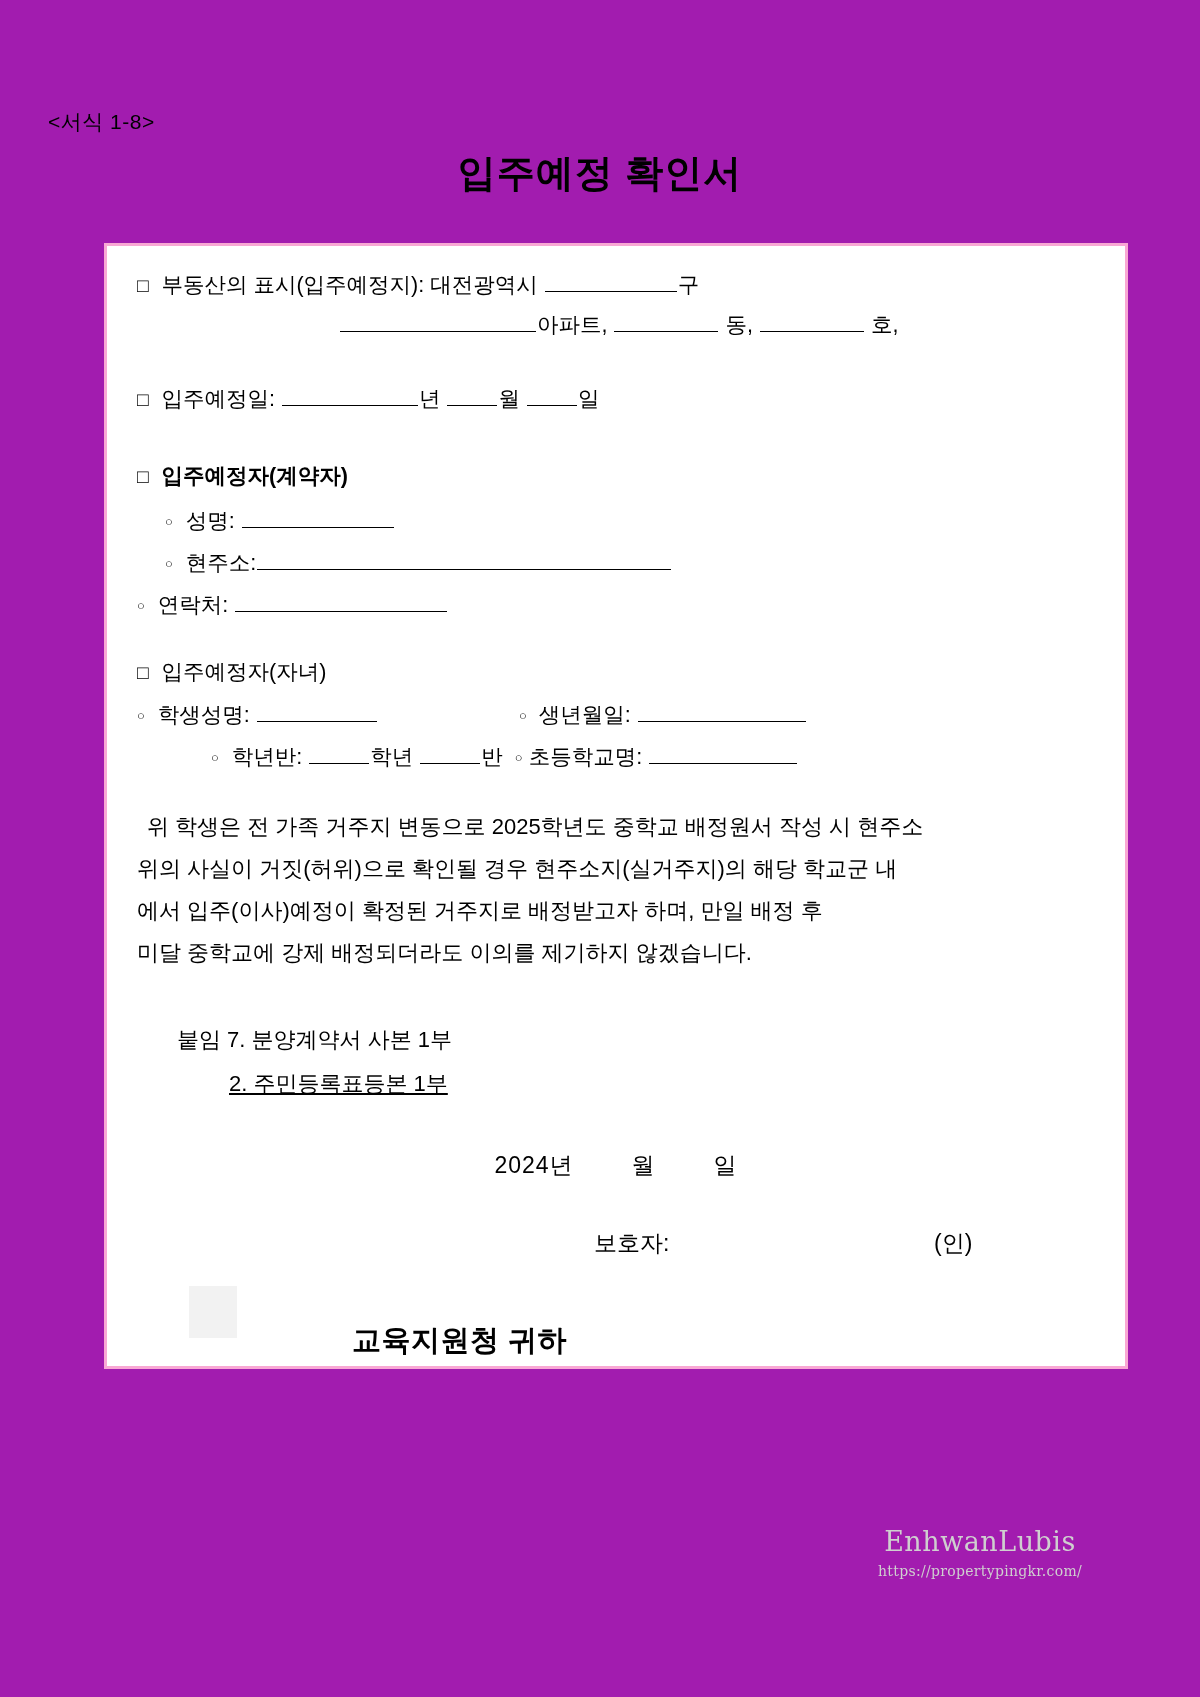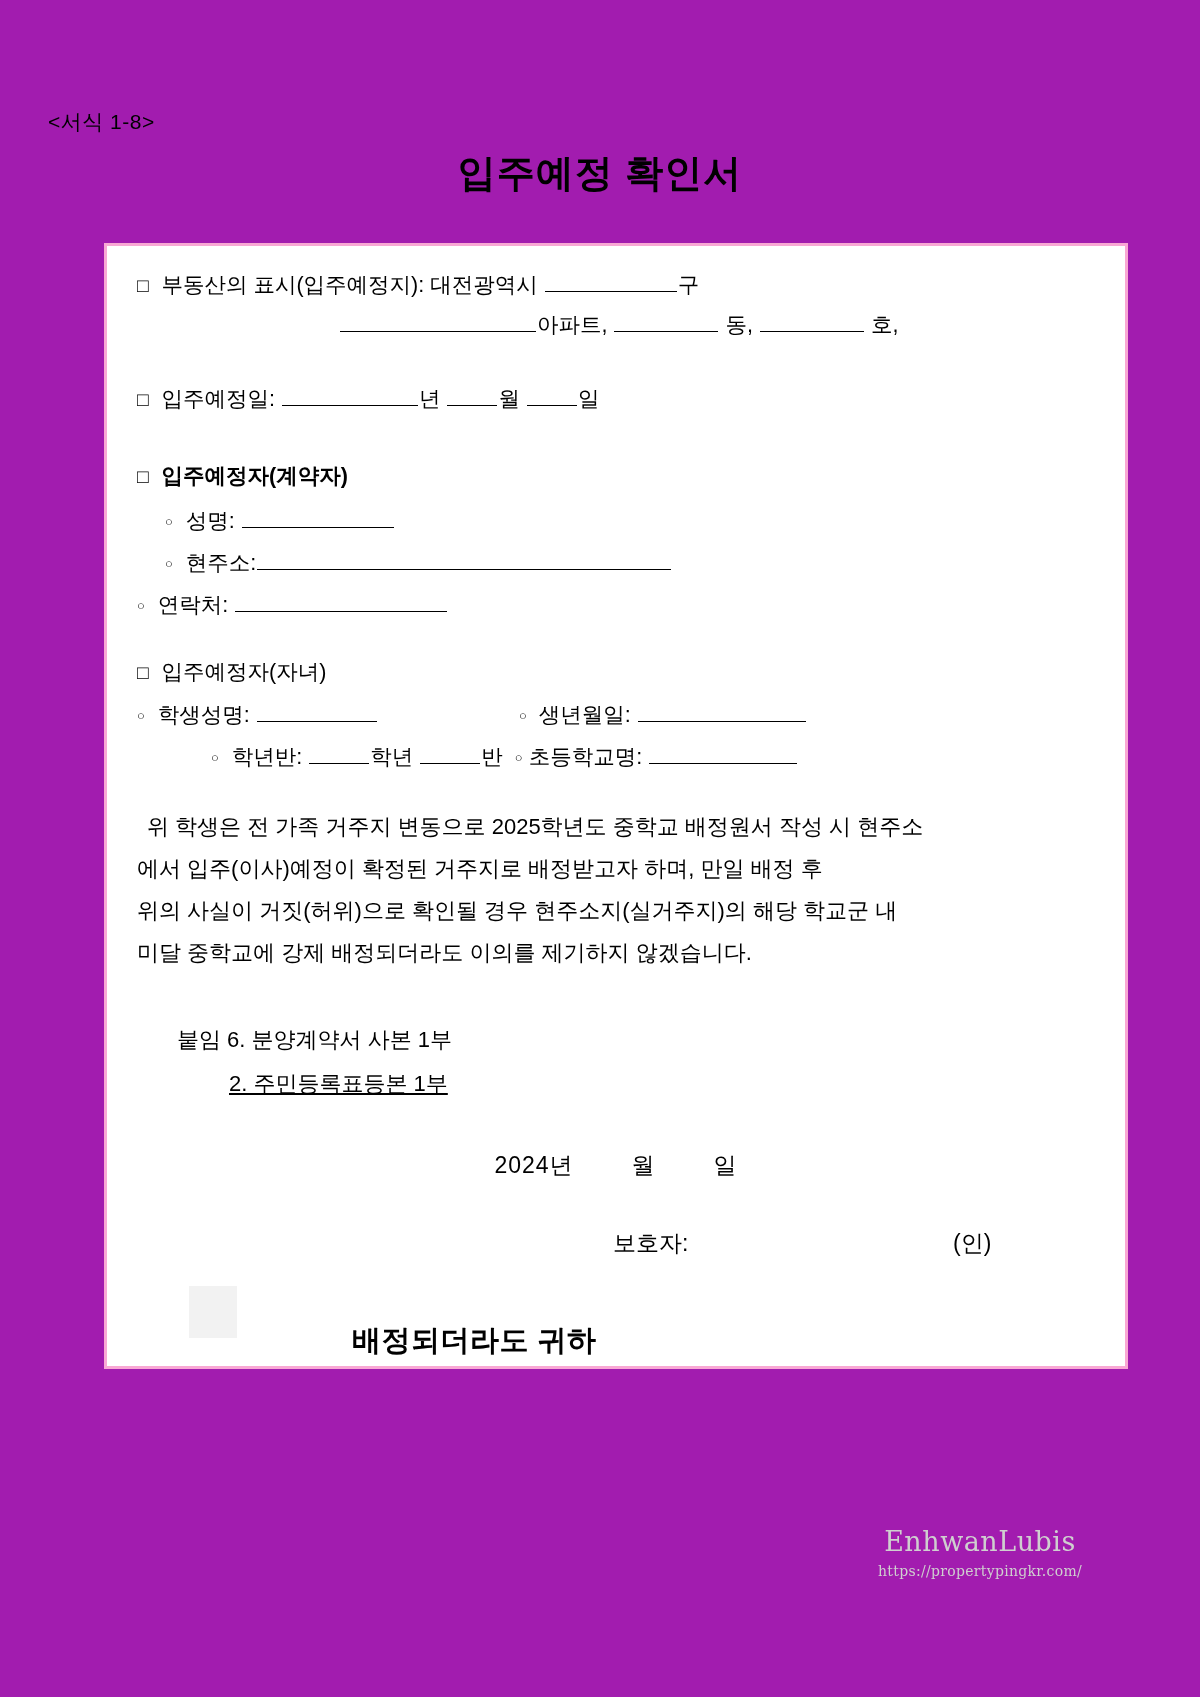--- a/index.html
+++ b/index.html
@@ -268,8 +268,8 @@
 
       <div class="para">
         <div class="pline first">위 학생은 전 가족 거주지 변동으로 2025학년도 중학교 배정원서 작성 시 현주소</div>
+        <div class="pline">위의 사실이 거짓(허위)으로 확인될 경우 현주소지(실거주지)의 해당 학교군 내</div>
         <div class="pline">에서 입주(이사)예정이 확정된 거주지로 배정받고자 하며, 만일 배정 후</div>
-        <div class="pline">위의 사실이 거짓(허위)으로 확인될 경우 현주소지(실거주지)의 해당 학교군 내</div>
         <div class="pline">미달 중학교에 강제 배정되더라도 이의를 제기하지 않겠습니다.</div>
       </div>
 

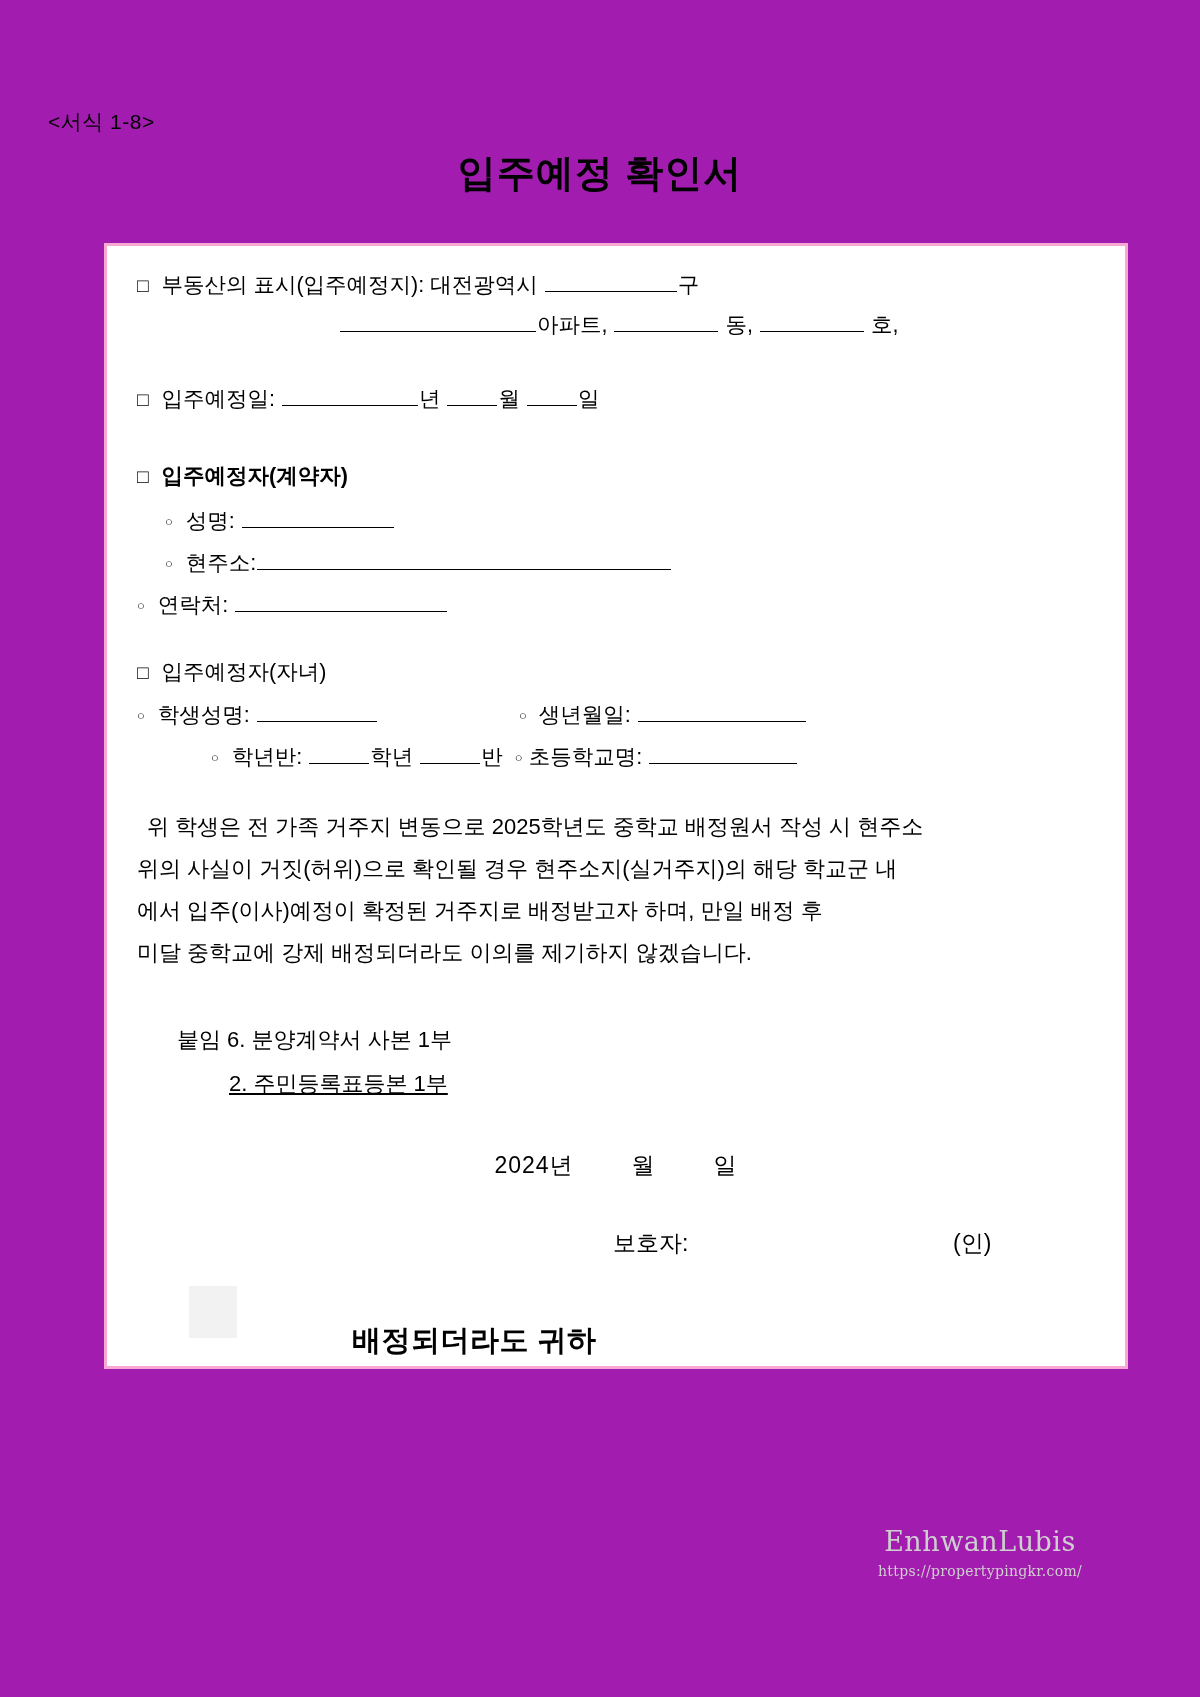--- a/index.html
+++ b/index.html
@@ -274,7 +274,7 @@
       </div>
 
       <div class="attach">
-        <div>붙임 6. 분양계약서 사본 1부</div>
+        <div>붙임 7. 분양계약서 사본 1부</div>
         <div class="a2">2. 주민등록표등본 1부</div>
       </div>
 

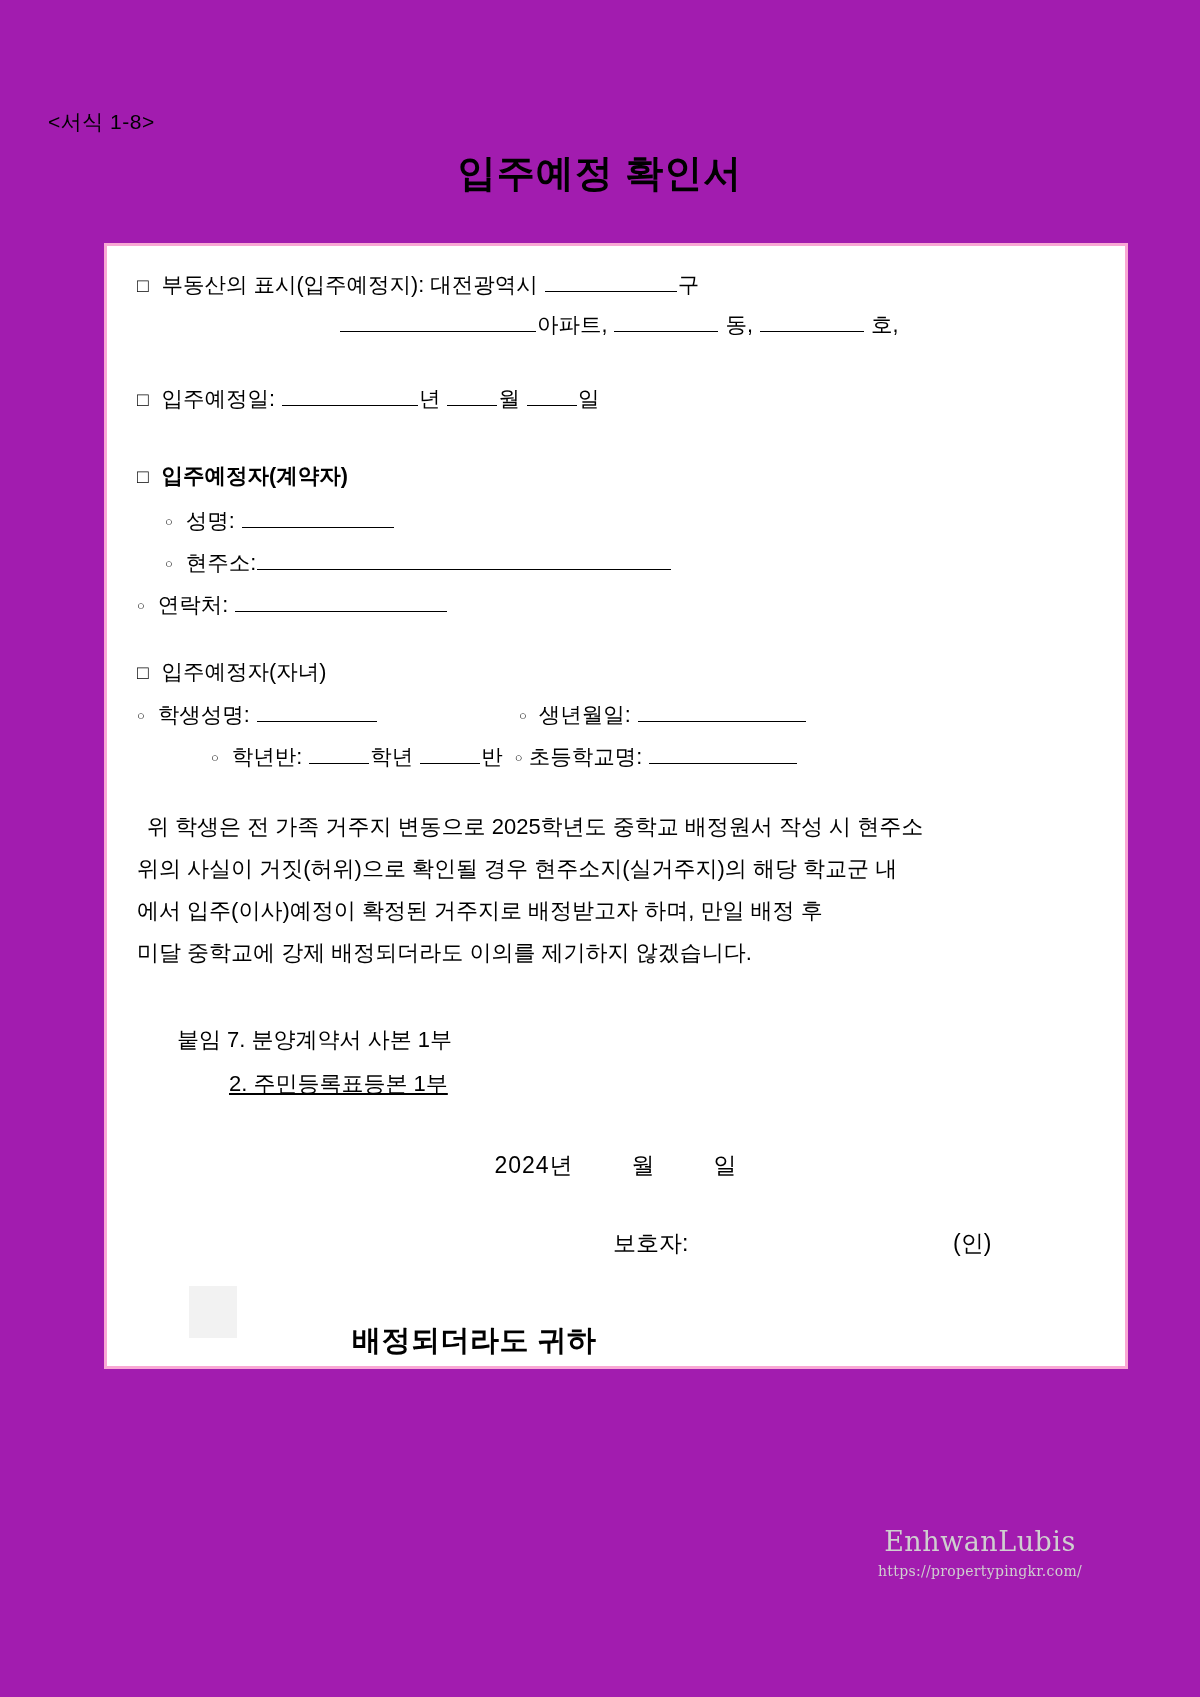--- a/index.html
+++ b/index.html
@@ -147,7 +147,7 @@
   
   .guardian {
     position: absolute;
-    left: 506px;
+    left: 487px;
     top: 982px;
     font-size: 23px;
   }

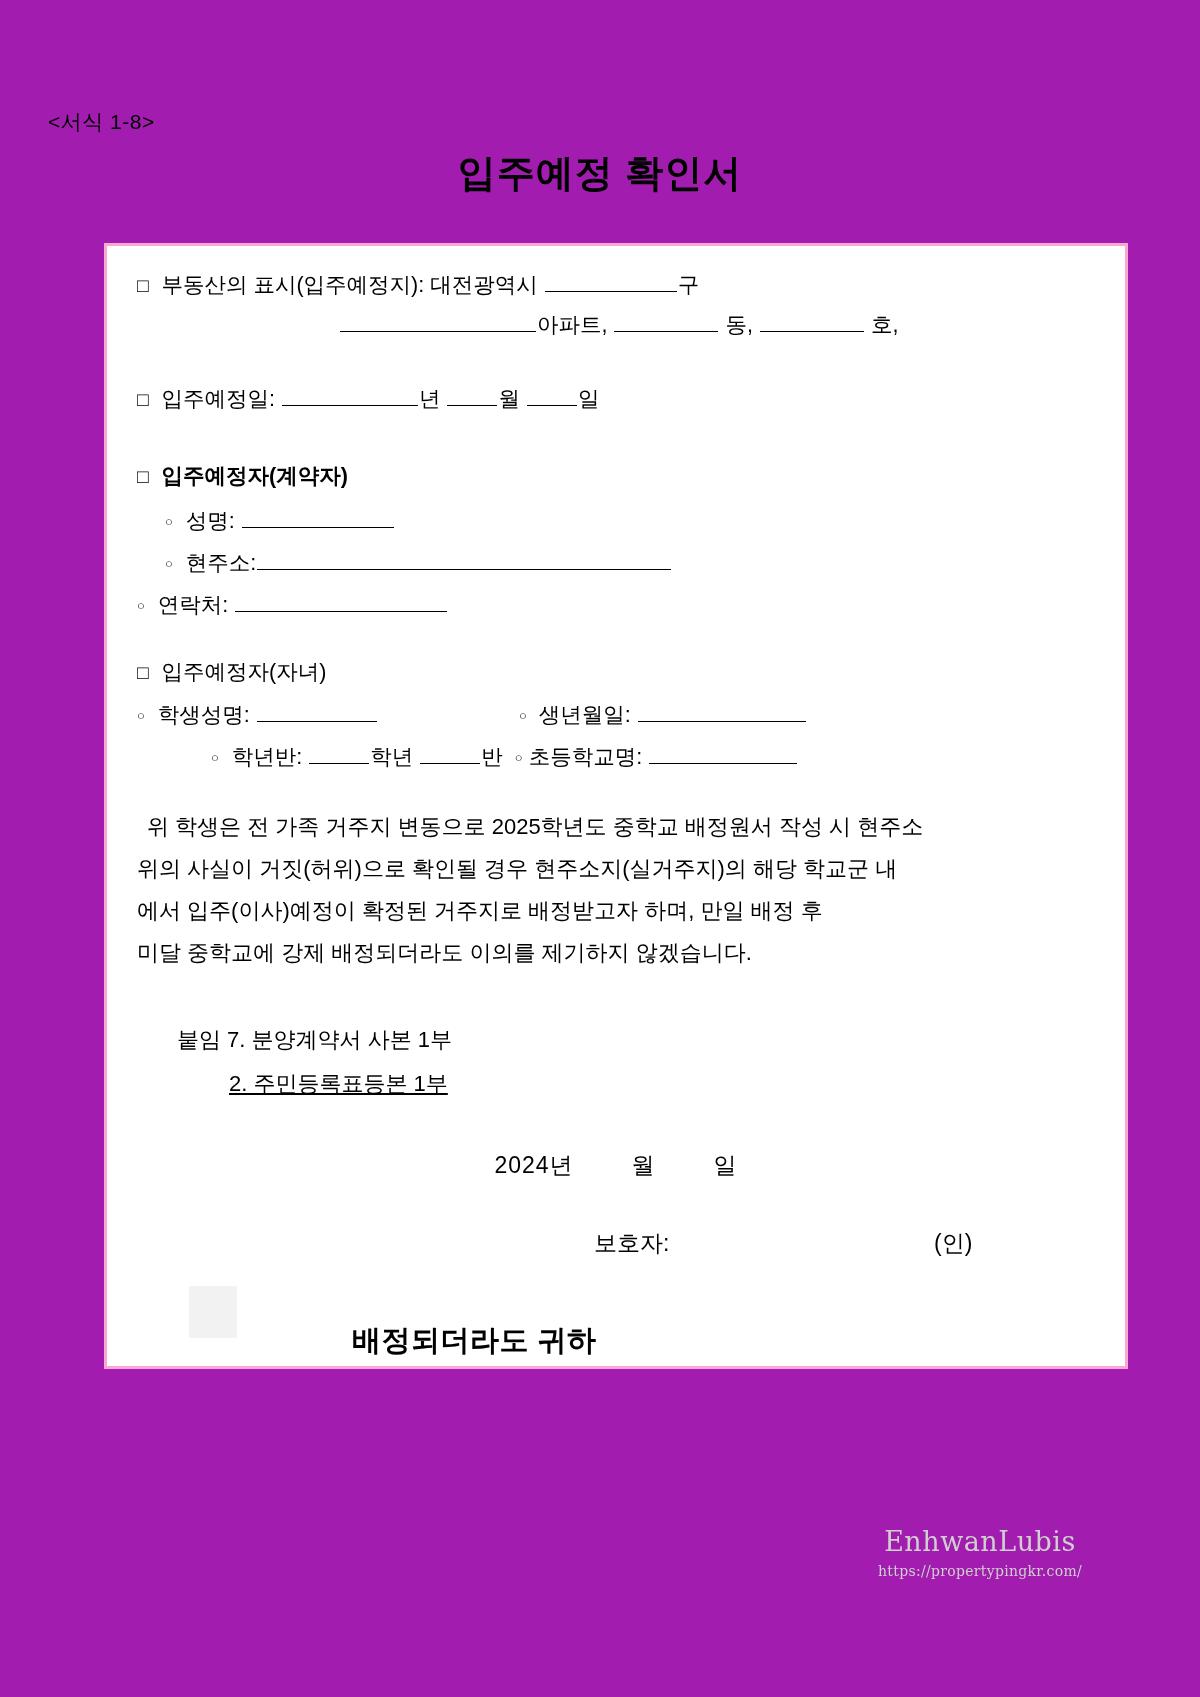--- a/index.html
+++ b/index.html
@@ -288,7 +288,7 @@
       </div>
 
       <div class="office-mask"></div>
-      <div class="office">배정되더라도 귀하</div>
+      <div class="office">교육지원청 귀하</div>
 
     </div>
   </div>

